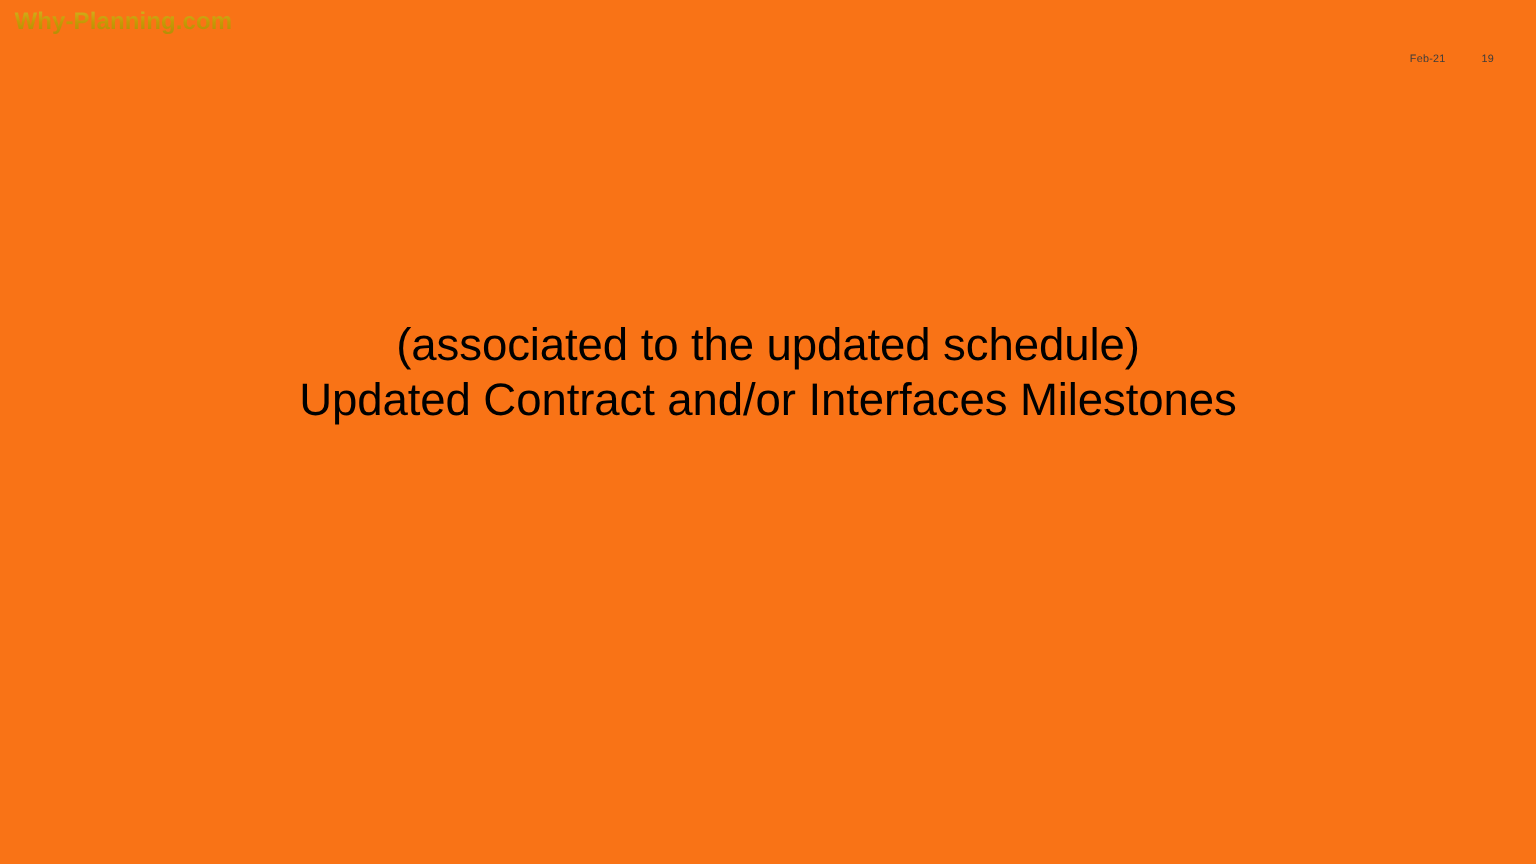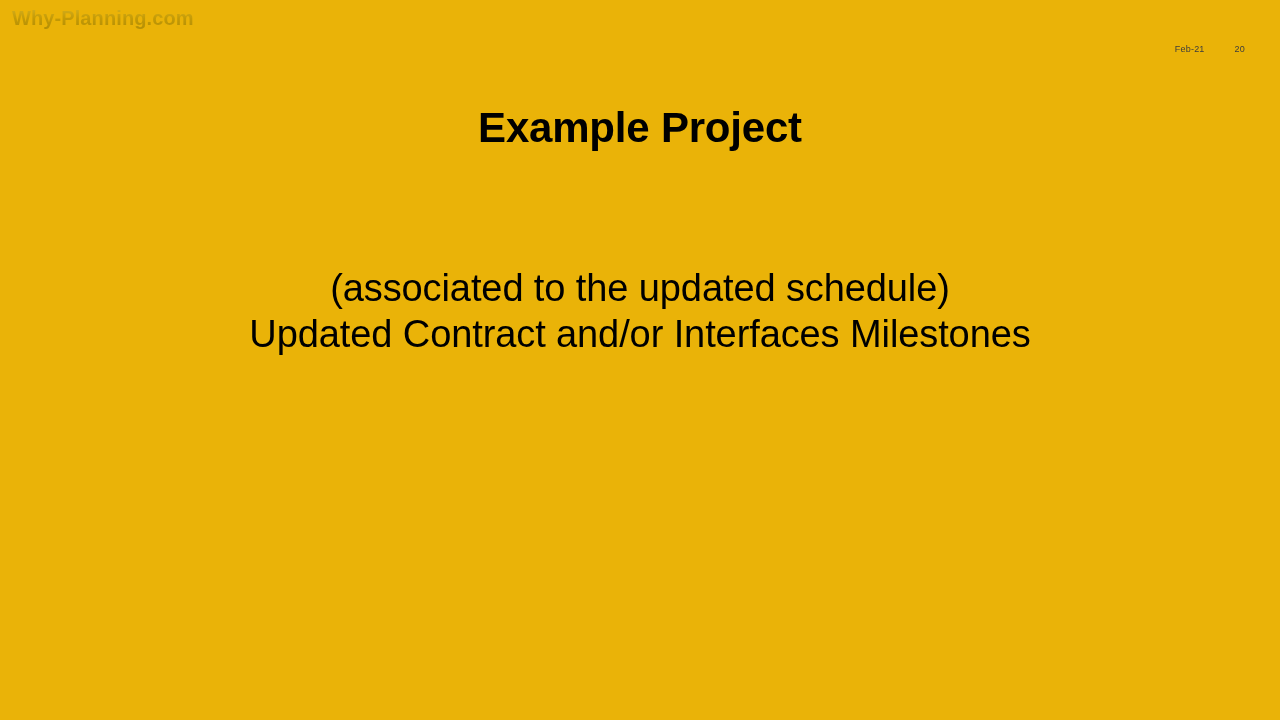--- a/index.html
+++ b/index.html
@@ -15,7 +15,7 @@
     position: relative;
     width: 1280px;
     height: 720px;
-    background: #eab308;
+    background: #f97316;
     overflow: hidden;
   }
 

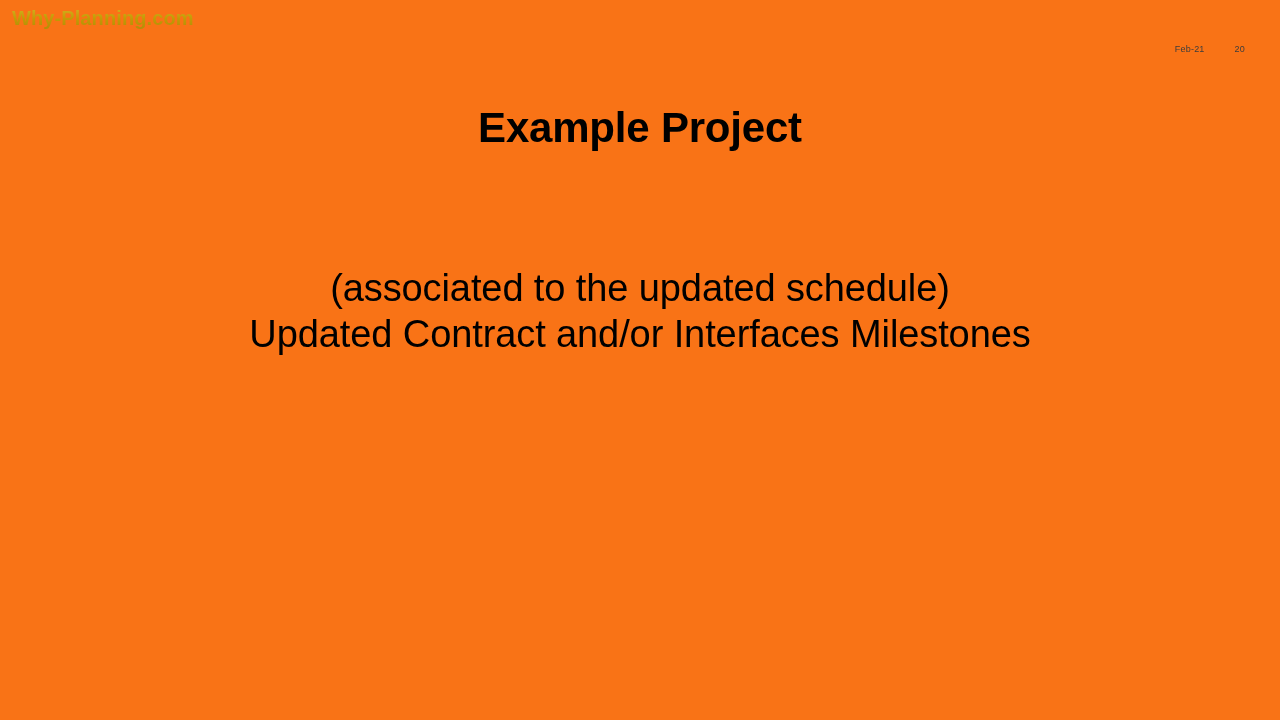--- a/index.html
+++ b/index.html
@@ -93,7 +93,7 @@
 
   <div id="header-meta">
     <span class="meta-date">Feb-21</span>
-    <span class="meta-page">20</span>
+    <span class="meta-page">19</span>
   </div>
 
   <h1 id="slide-title">Example Project</h1>

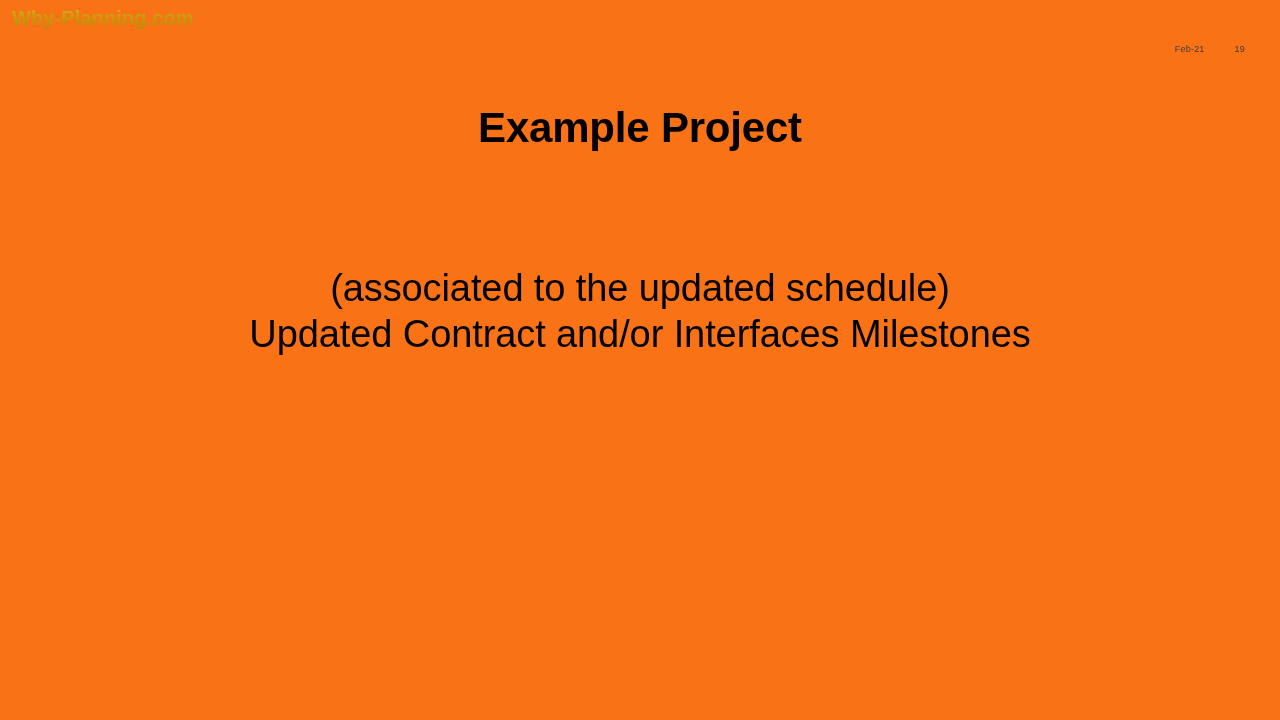--- a/index.html
+++ b/index.html
@@ -96,7 +96,6 @@
     <span class="meta-page">19</span>
   </div>
 
-  <h1 id="slide-title">Example Project</h1>
 
   <div id="slide-body">
     <div class="body-line">(associated to the updated schedule)</div>

